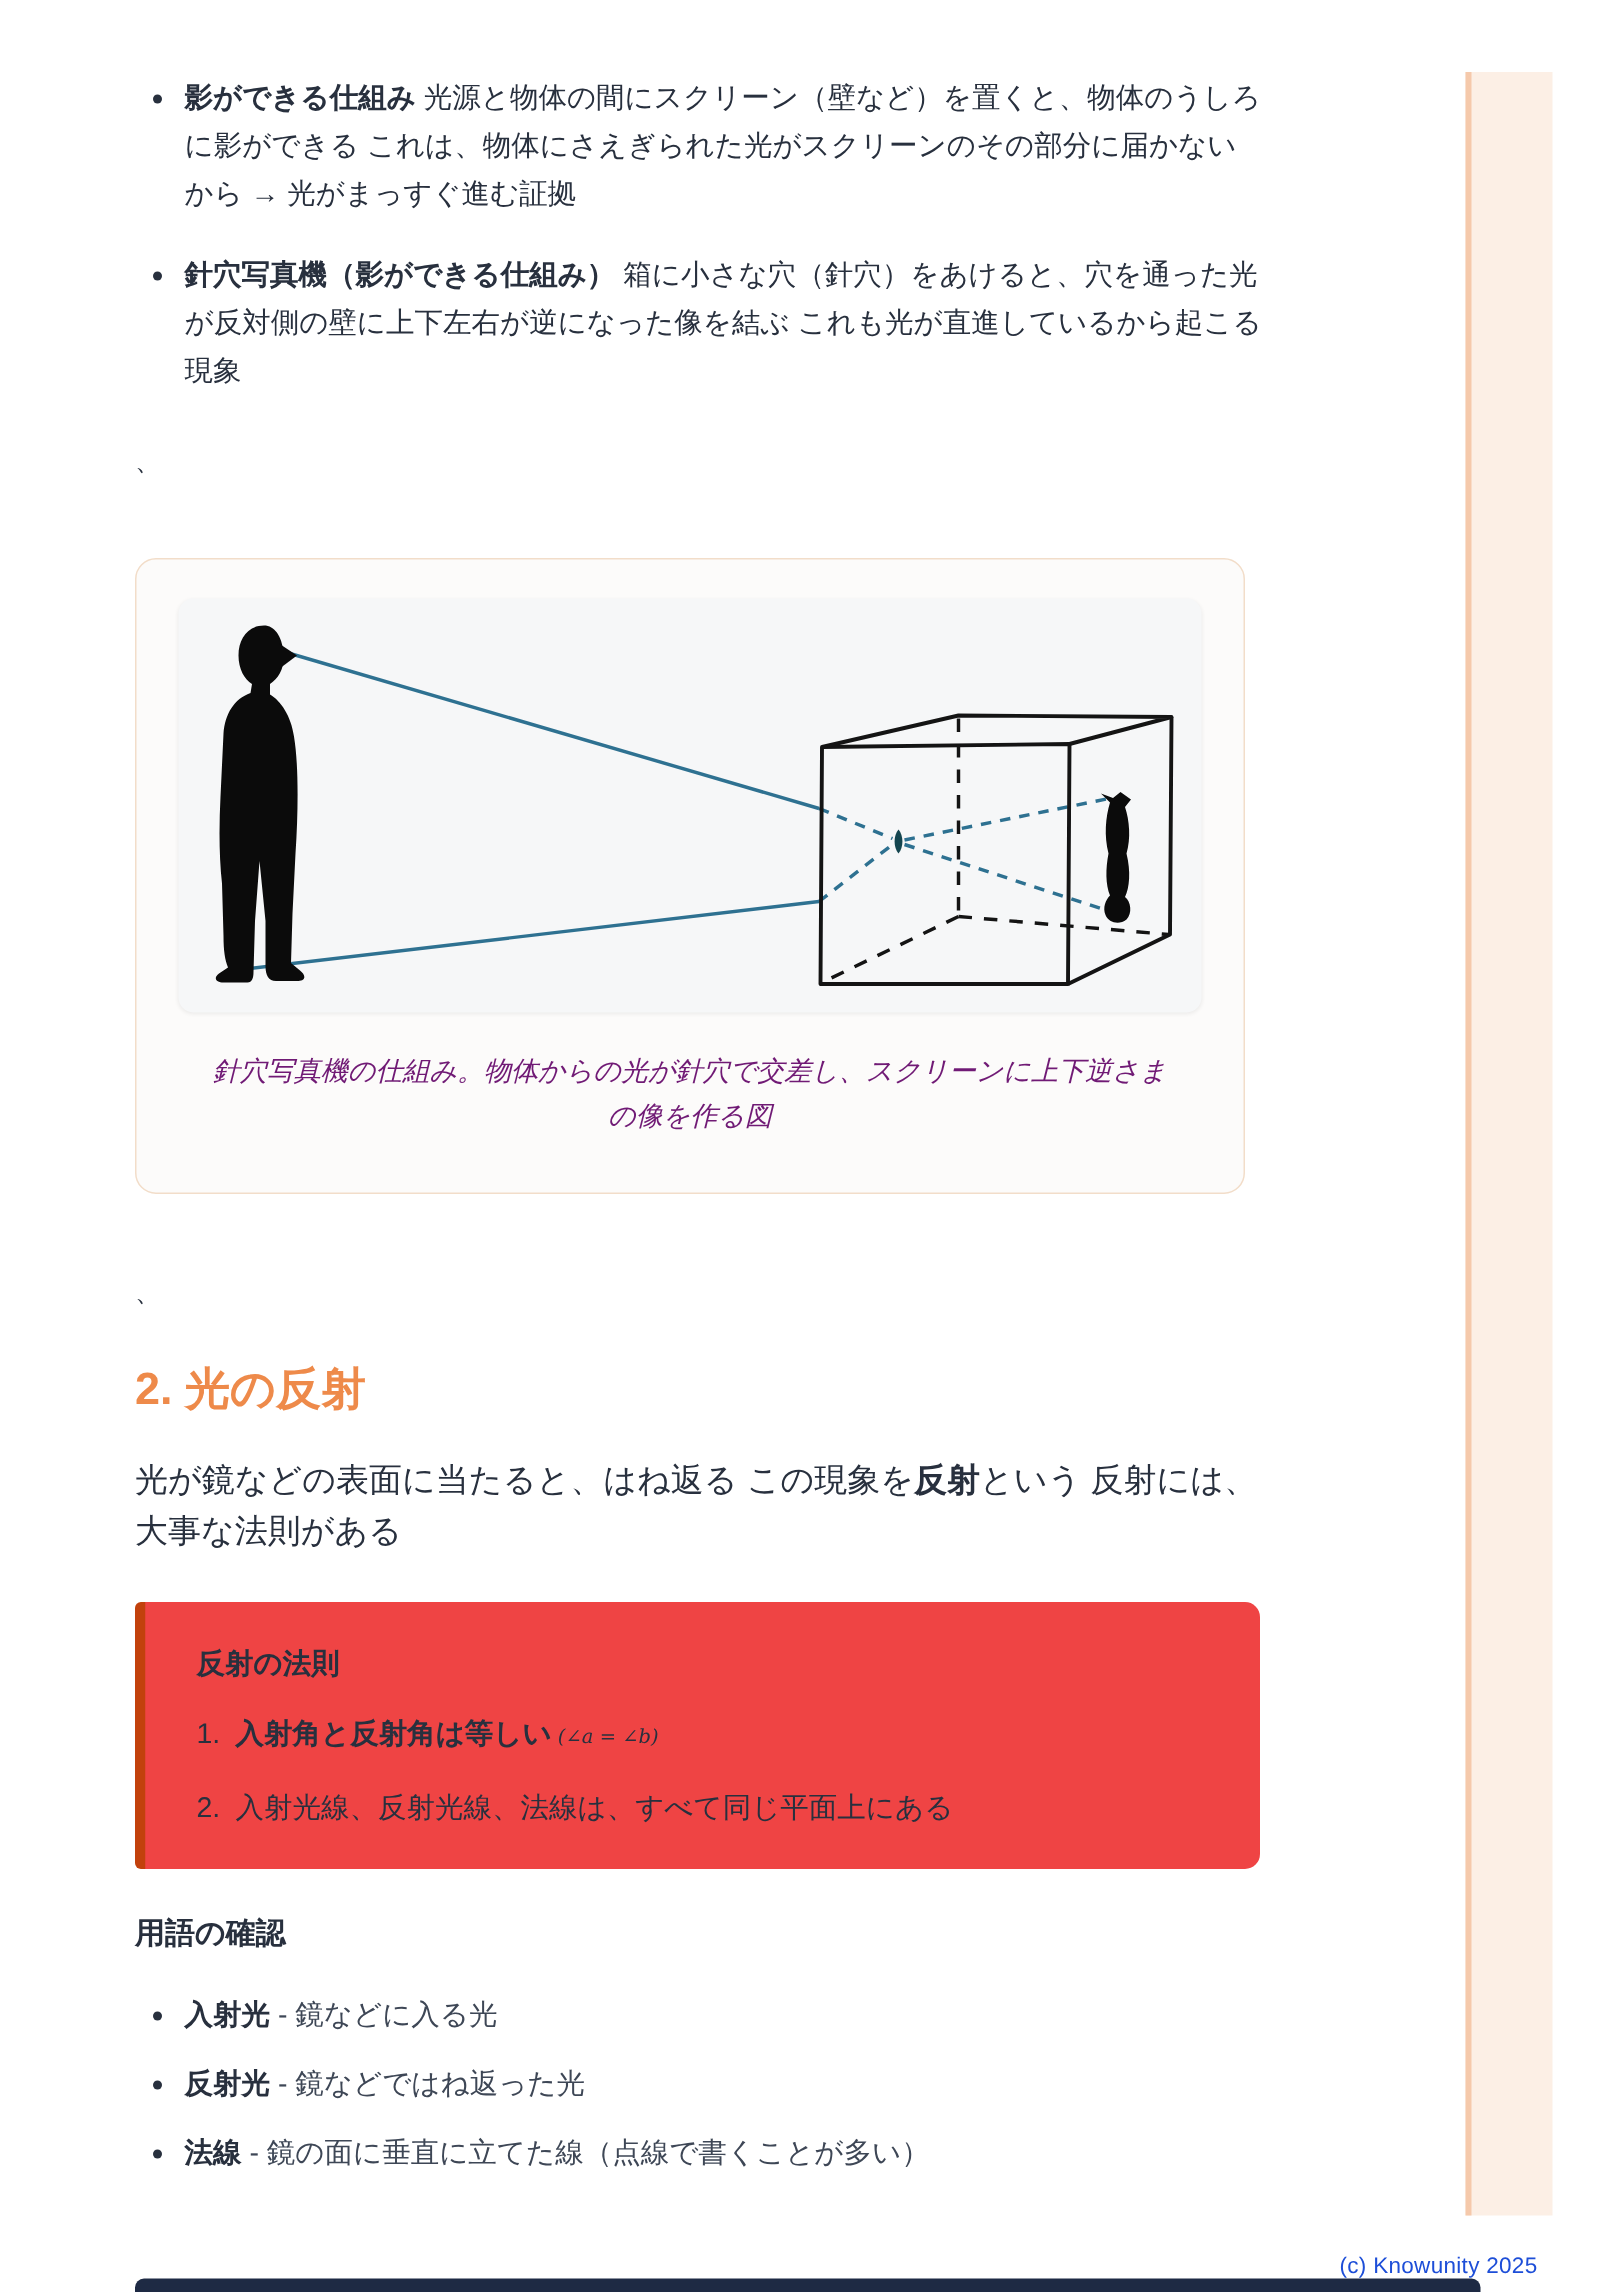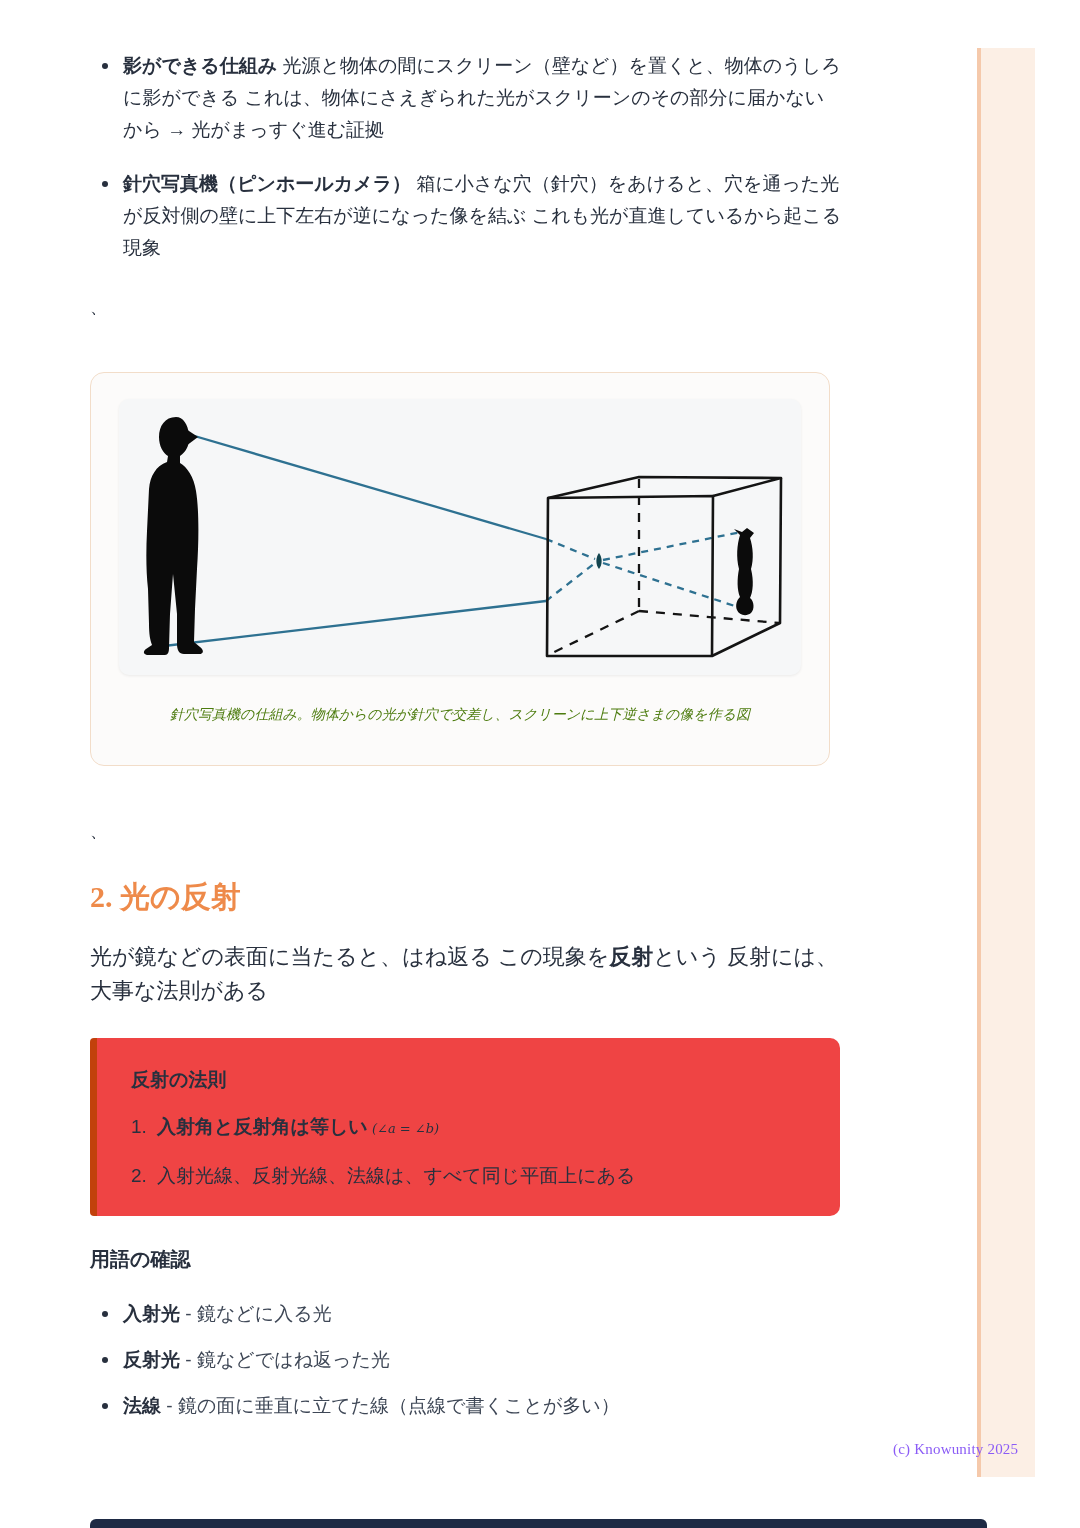--- a/index.html
+++ b/index.html
@@ -104,7 +104,7 @@
       </li>
       <li>
         <span class="dot"></span>
-        <span class="term-bold">針穴写真機（ピンホールカメラ）</span><span> 箱に小さな穴（針穴）をあけると、穴を通った光が反対側の壁に上下左右が逆になった像を結ぶ これも光が直進しているから起こる現象</span>
+        <span class="term-bold">針穴写真機（影ができる仕組み）</span><span> 箱に小さな穴（針穴）をあけると、穴を通った光が反対側の壁に上下左右が逆になった像を結ぶ これも光が直進しているから起こる現象</span>
       </li>
     </ul>
 

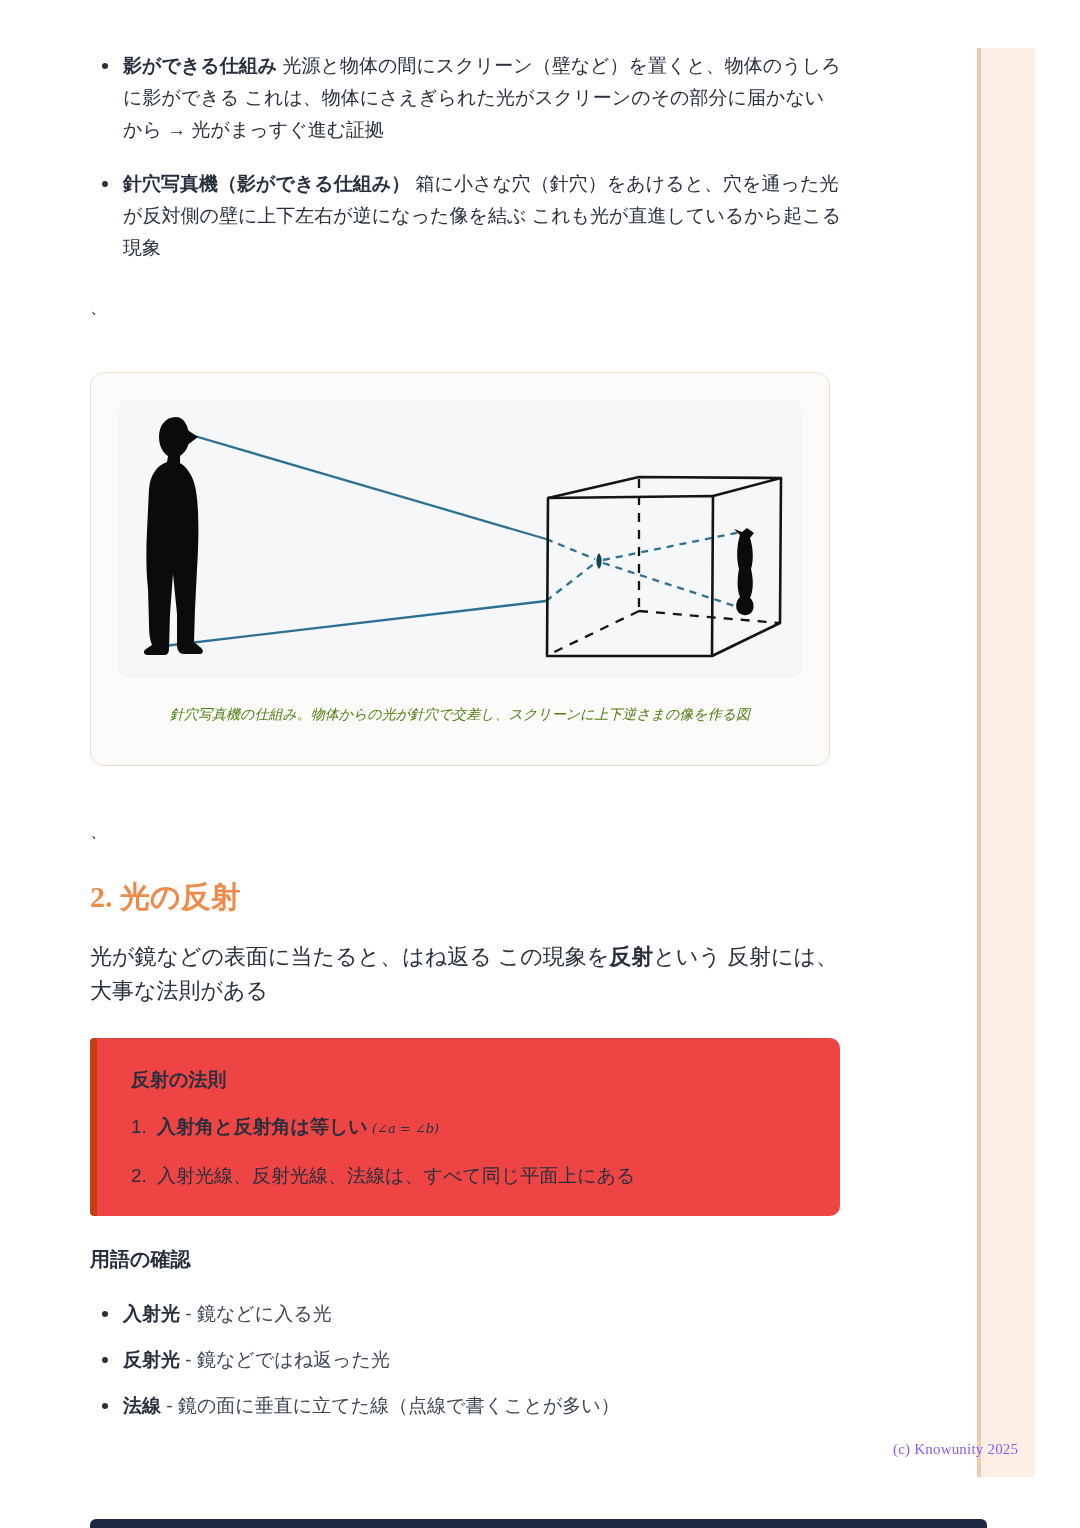--- a/index.html
+++ b/index.html
@@ -53,7 +53,7 @@
   }
   .figure-caption{
     margin:24px auto 0;max-width:640px;text-align:center;
-    font-style:italic;font-size:14px;line-height:30px;color:#4d7c0f;
+    font-style:italic;font-size:18px;line-height:30px;color:#701a75;
   }
 
   

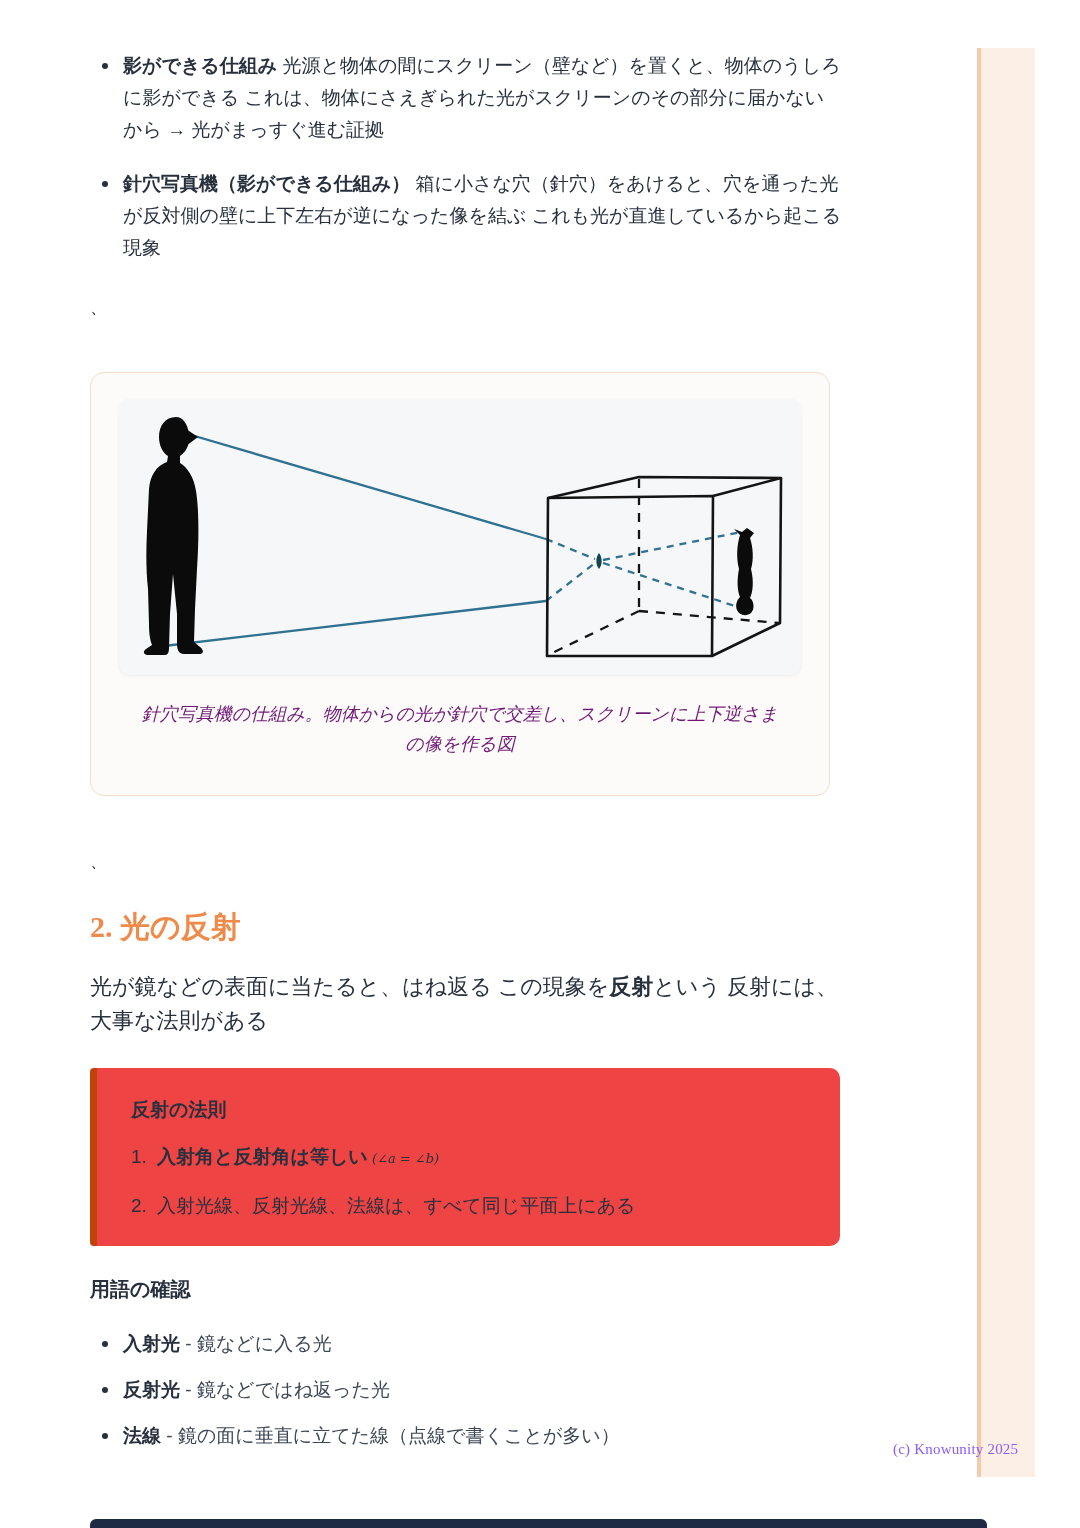--- a/index.html
+++ b/index.html
@@ -58,7 +58,7 @@
 
   
   h2.section-heading{
-    margin:36px 0 0;font-size:30px;line-height:34px;font-weight:bold;color:#EE8A4A;font-family:Liberation Serif, serif;
+    margin:36px 0 0;font-size:30px;line-height:34px;font-weight:bold;color:#EE8A4A;
   }
   .para{margin-top:26px;font-size:22px;line-height:34px;width:752px;}
   .para b{font-weight:bold;}

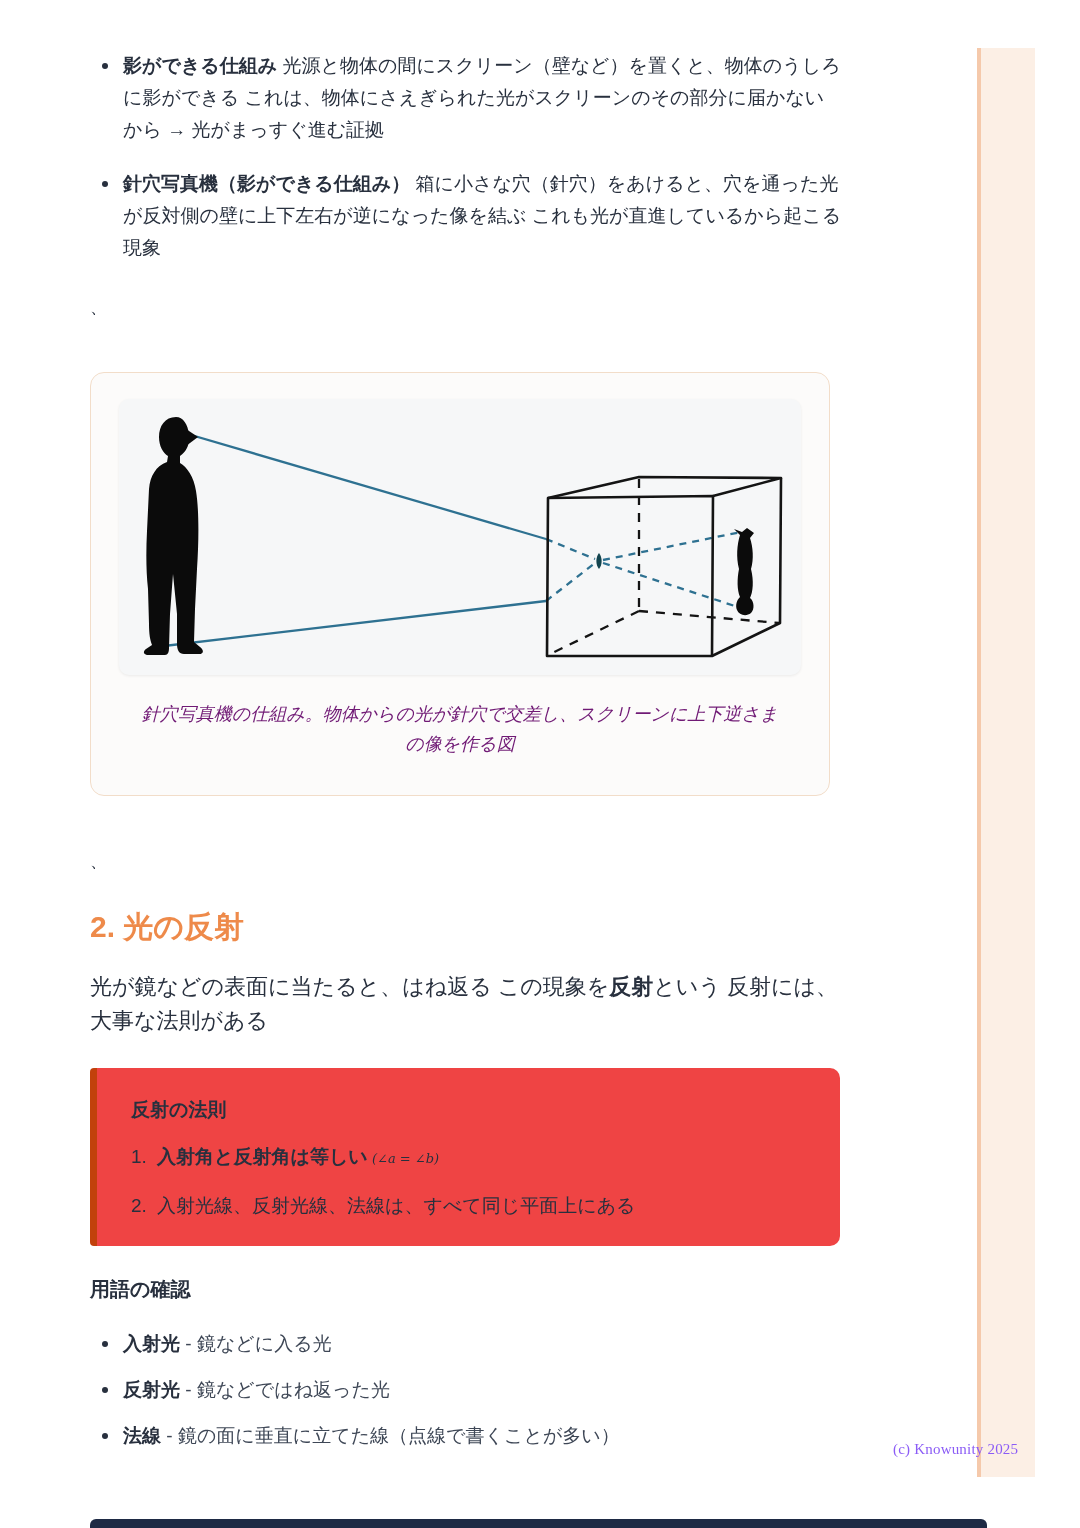--- a/index.html
+++ b/index.html
@@ -17,8 +17,8 @@
     background:#FCEFE5;border-left:4px solid #F5C9AB;z-index:0;
   }
   .copyright{
-    position:absolute;left:893px;top:1441px;z-index:2;
-    font-size:15px;color:#8b5cf6;letter-spacing:.2px;white-space:nowrap;font-family:Liberation Serif, serif;
+    position:absolute;left:893px;top:1502px;z-index:2;
+    font-size:15px;color:#1d4ed8;letter-spacing:.2px;white-space:nowrap;
   }
   .footer-bar{
     position:absolute;left:90px;top:1519px;width:897px;height:9px;

